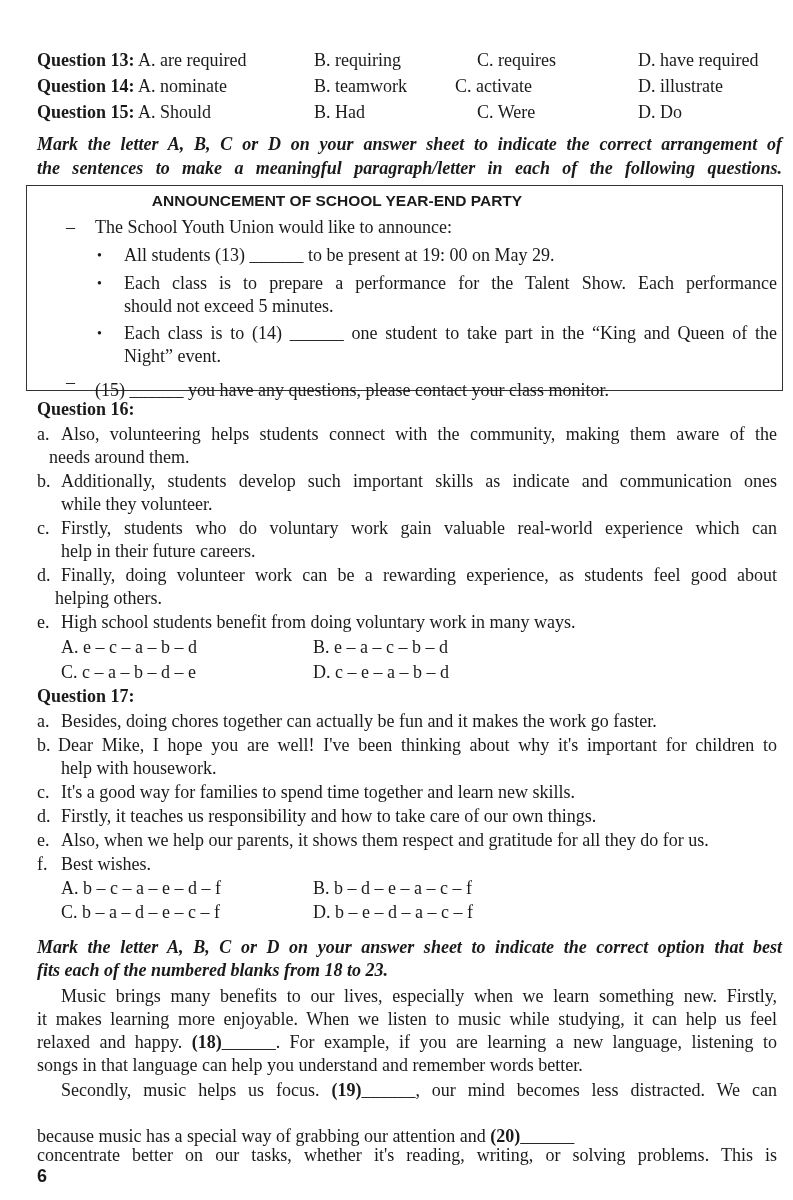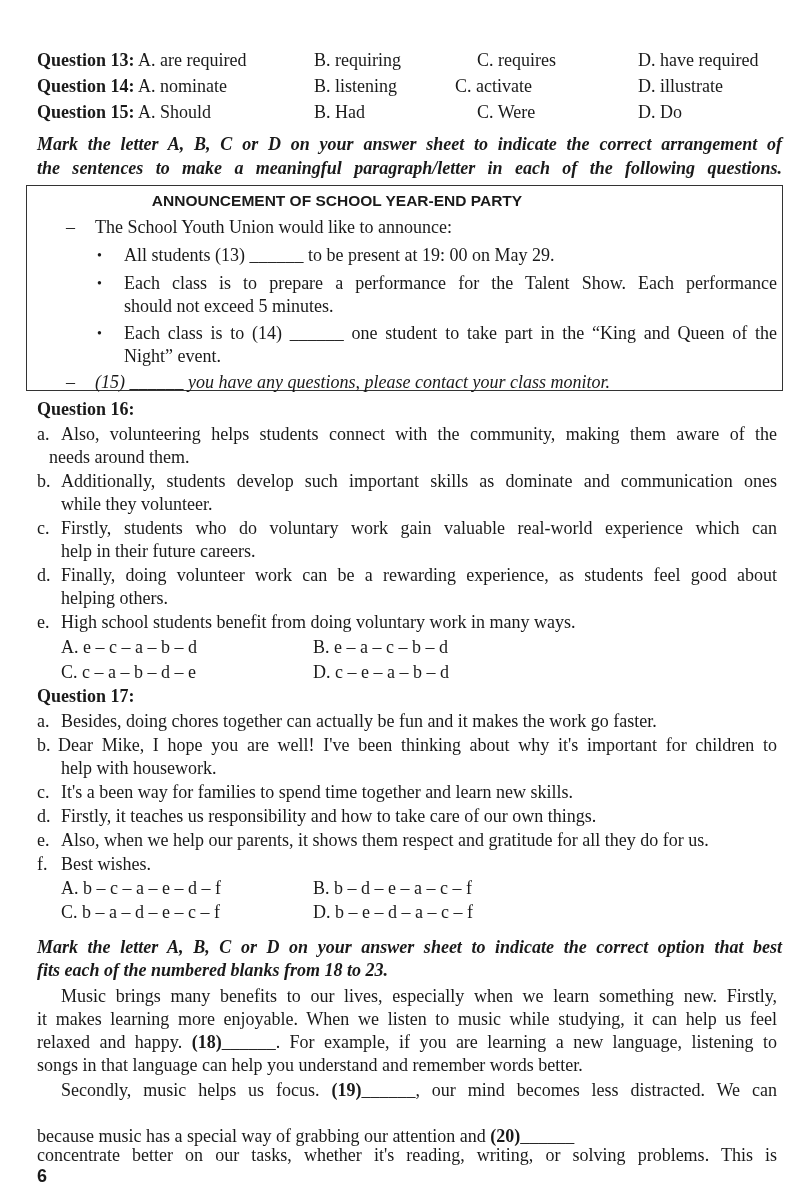--- a/index.html
+++ b/index.html
@@ -43,7 +43,7 @@
   <span class="qlabel">Question 14:</span>
   <span>A. nominate</span>
 </div>
-<div class="abs line" style="left:314px;top:74px;">B. listening</div>
+<div class="abs line" style="left:314px;top:74px;">B. teamwork</div>
 <div class="abs line" style="left:455px;top:74px;">C. activate</div>
 <div class="abs line" style="left:638px;top:74px;">D. illustrate</div>
 

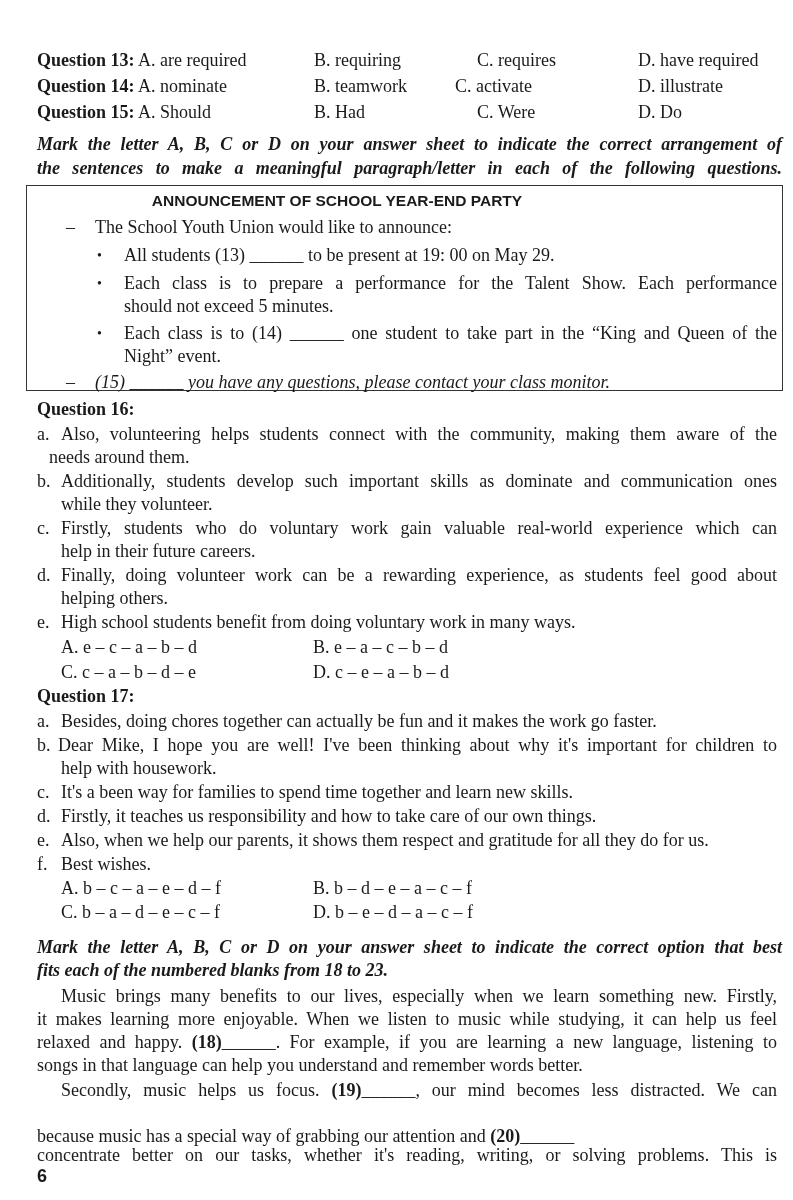--- a/index.html
+++ b/index.html
@@ -76,7 +76,7 @@
 <div class="abs line" style="left:124px;top:344px;">Night” event.</div>
 
 <div class="abs line dash" style="left:66px;top:370px;">–</div>
-<div class="abs line" style="left:95px;top:370px;font-style:italic;">(15) ______ you have any questions, please contact your class monitor.</div>
+<div class="abs line" style="left:95px;top:378px;">(15) ______ you have any questions, please contact your class monitor.</div>
 
 <div class="abs line b" style="left:37px;top:397px;">Question 16:</div>
 

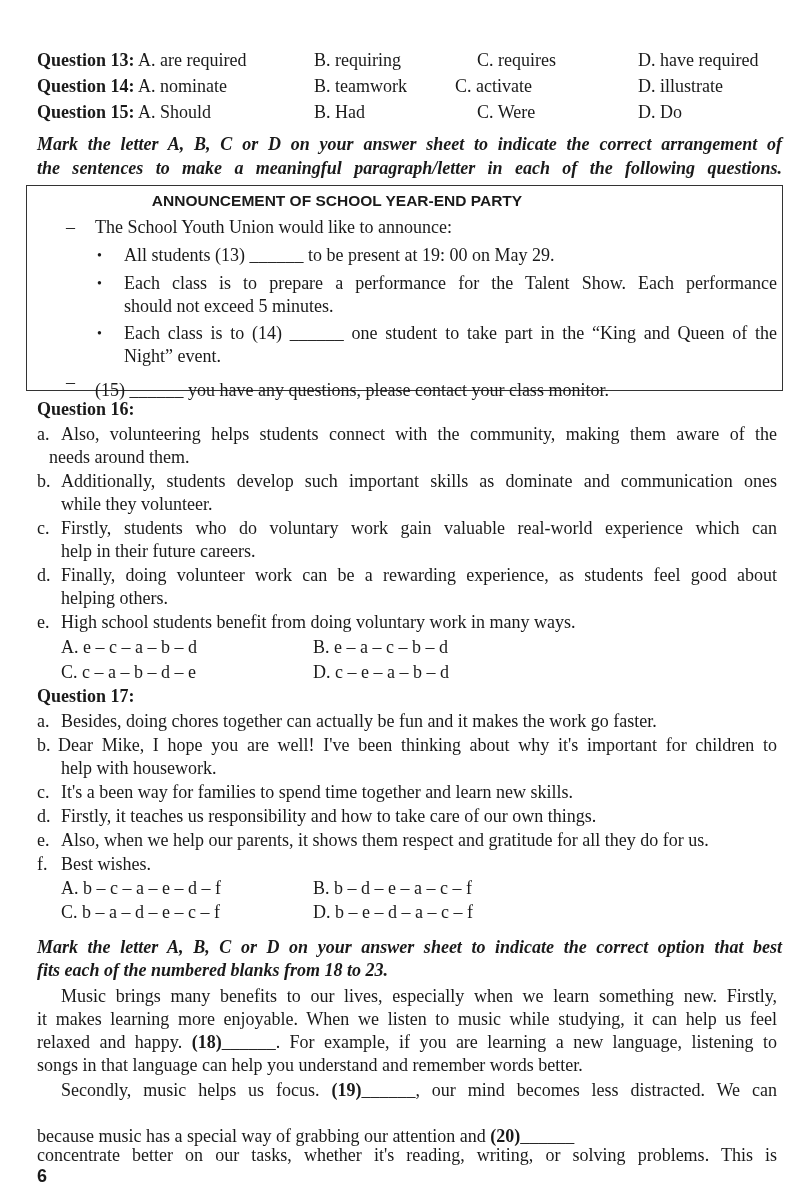--- a/index.html
+++ b/index.html
@@ -85,7 +85,7 @@
 <div class="abs line" style="left:49px;top:445px;">needs around them.</div>
 
 <div class="abs line" style="left:37px;top:469px;">b.</div>
-<div class="abs line just" style="left:61px;top:469px;width:716px;">Additionally, students develop such important skills as dominate and communication ones</div>
+<div class="abs line just" style="left:61px;top:469px;width:716px;">Additionally, students develop such important skills as indicate and communication ones</div>
 <div class="abs line" style="left:61px;top:492px;">while they volunteer.</div>
 
 <div class="abs line" style="left:37px;top:516px;">c.</div>

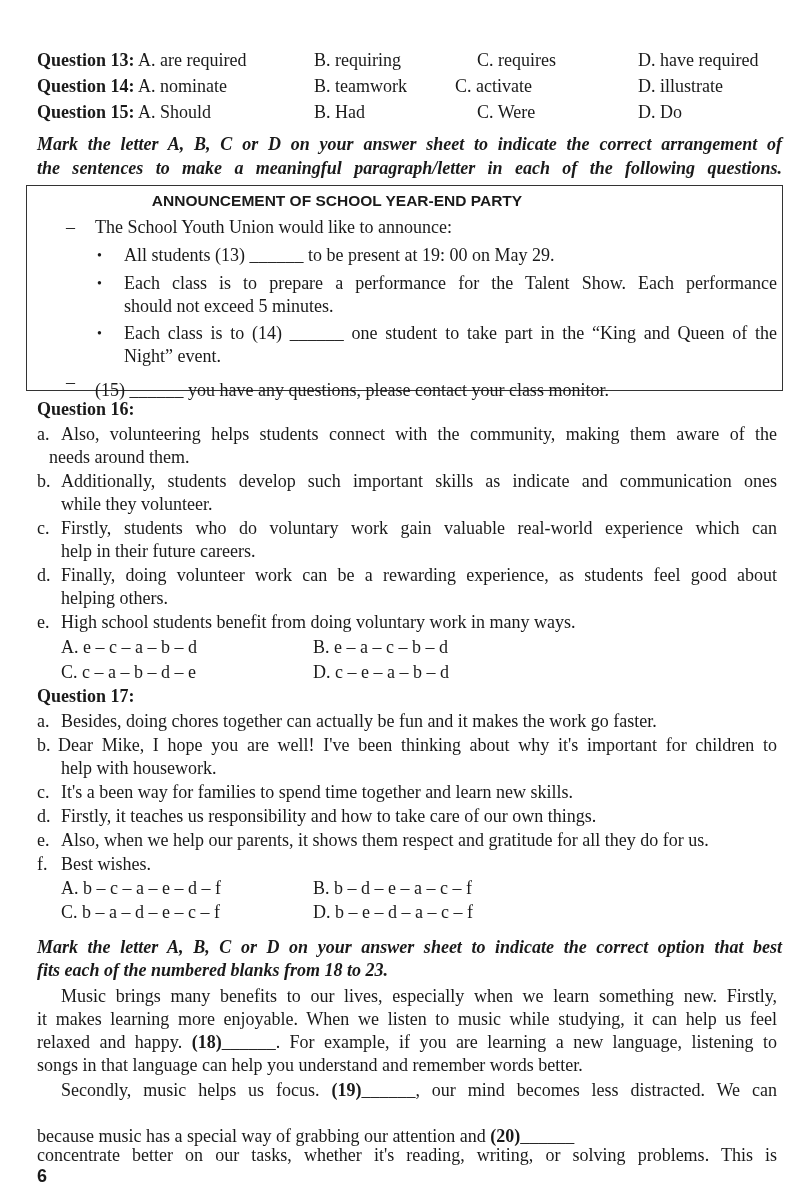--- a/index.html
+++ b/index.html
@@ -94,7 +94,7 @@
 
 <div class="abs line" style="left:37px;top:563px;">d.</div>
 <div class="abs line just" style="left:61px;top:563px;width:716px;">Finally, doing volunteer work can be a rewarding experience, as students feel good about</div>
-<div class="abs line" style="left:61px;top:586px;">helping others.</div>
+<div class="abs line" style="left:55px;top:586px;">helping others.</div>
 
 <div class="abs line" style="left:37px;top:610px;">e.</div>
 <div class="abs line" style="left:61px;top:610px;">High school students benefit from doing voluntary work in many ways.</div>

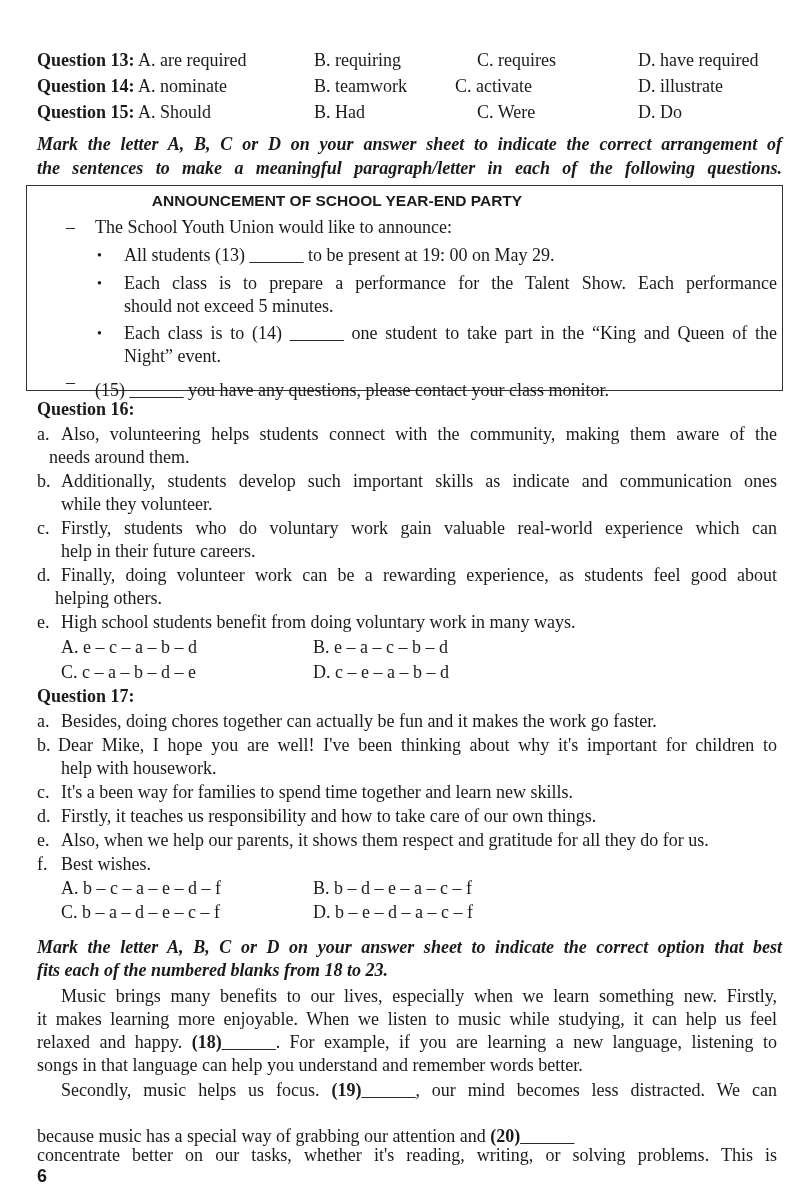--- a/index.html
+++ b/index.html
@@ -114,7 +114,7 @@
 <div class="abs line" style="left:61px;top:756px;">help with housework.</div>
 
 <div class="abs line" style="left:37px;top:780px;">c.</div>
-<div class="abs line" style="left:61px;top:780px;">It's a been way for families to spend time together and learn new skills.</div>
+<div class="abs line" style="left:61px;top:780px;">It's a good way for families to spend time together and learn new skills.</div>
 
 <div class="abs line" style="left:37px;top:804px;">d.</div>
 <div class="abs line" style="left:61px;top:804px;">Firstly, it teaches us responsibility and how to take care of our own things.</div>

